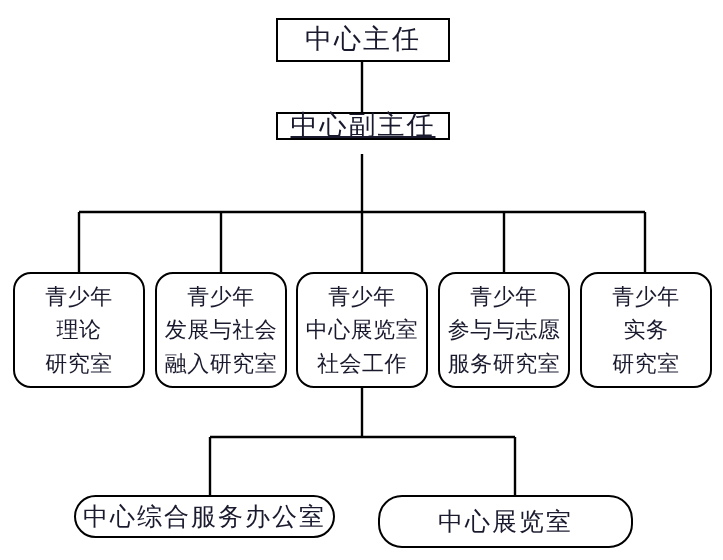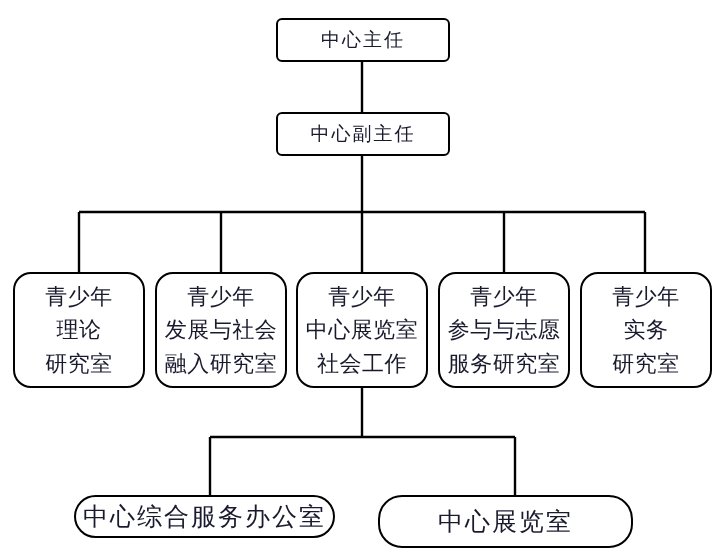--- a/index.html
+++ b/index.html
@@ -45,8 +45,8 @@
   }
   
   .node.exec {
-    border-radius: 6px;
-    font-size: 19px;
+    border-radius: 0;
+    font-size: 27px;
     letter-spacing: 2px;
     line-height: 1.1;
   }

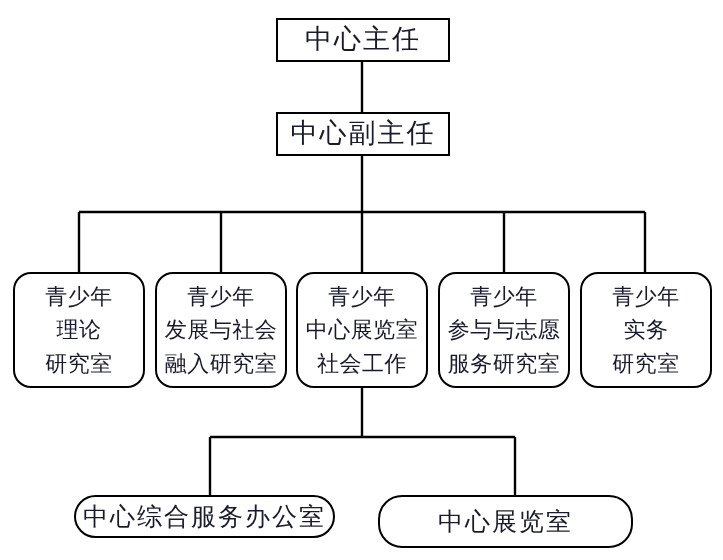--- a/index.html
+++ b/index.html
@@ -98,7 +98,7 @@
     <span class="line">中心主任</span>
   </div>
 
-  <div class="node exec" style="left:276px; top:112px; width:174px; height:44px;">
+  <div class="node exec" style="left:276px; top:112px; width:174px; height:28px;text-decoration:underline;">
     <span class="line">中心副主任</span>
   </div>
 

